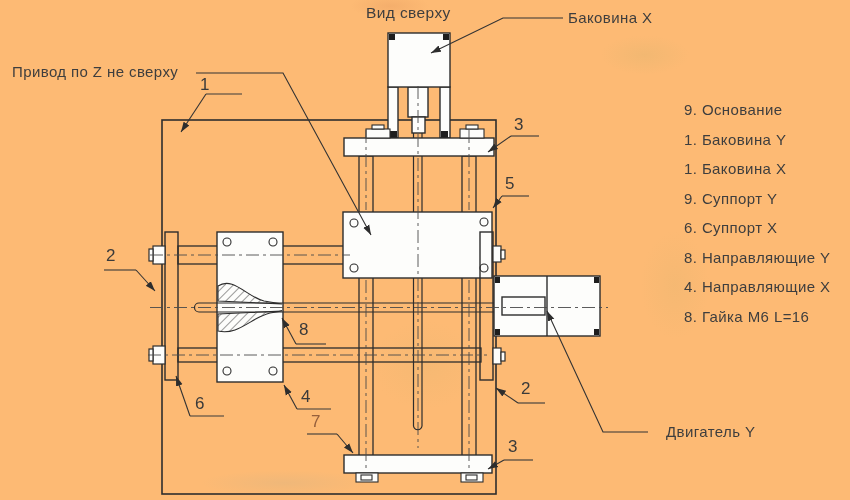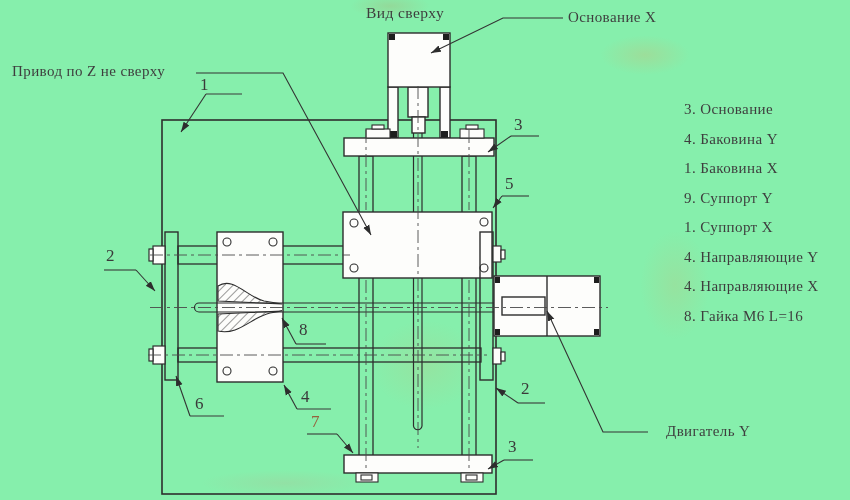--- a/index.html
+++ b/index.html
@@ -5,8 +5,8 @@
   html,body{margin:0;padding:0;background:#ffffff;}
   #stage{
     position:relative;width:850px;height:500px;overflow:hidden;
-    background:#86efac;
-    font-family:Liberation Serif, serif;
+    background:#fdba74;
+    font-family:Liberation Sans, sans-serif;
     color:#3e3e3e;
   }
   .lbl{position:absolute;font-size:15px;letter-spacing:.4px;white-space:nowrap;color:#3e3e3e;}

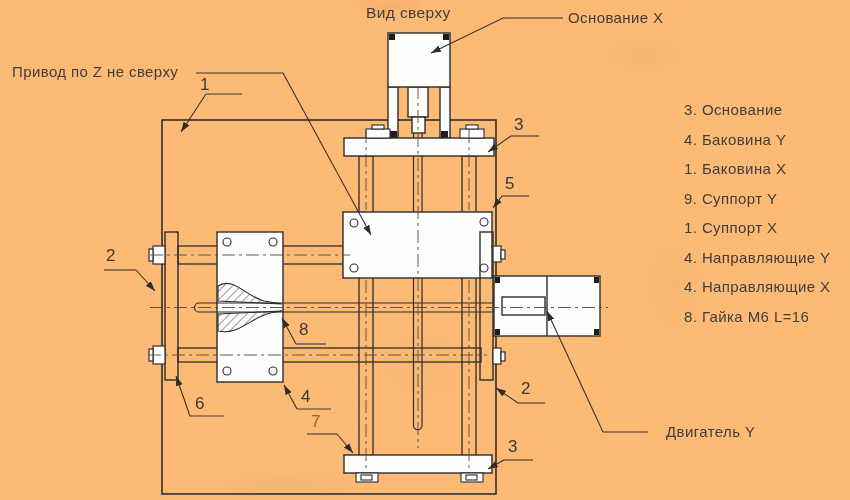--- a/index.html
+++ b/index.html
@@ -197,7 +197,7 @@
   </svg>
 
   <div class="lbl" style="left:366px;top:4px;font-size:15.5px;">Вид сверху</div>
-  <div class="lbl" style="left:568px;top:9px;">Основание X</div>
+  <div class="lbl" style="left:568px;top:9px;">Баковина X</div>
   <div class="lbl" style="left:12px;top:63px;">Привод по Z не сверху</div>
   <div class="lbl" style="left:652px;top:423px;margin-left:14px;">Двигатель Y</div>
 

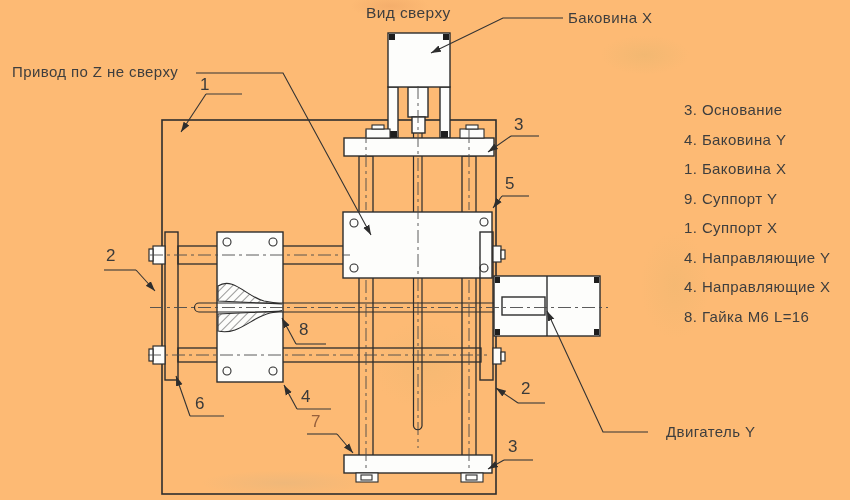--- a/index.html
+++ b/index.html
@@ -213,7 +213,7 @@
   <div class="callout" style="left:299px;top:320px;">8</div>
 
   <div class="parts">
-    <div class="row">3. Основание</div>
+    <div class="row">9. Основание</div>
     <div class="row">4. Баковина Y</div>
     <div class="row">1. Баковина X</div>
     <div class="row">9. Суппорт Y</div>

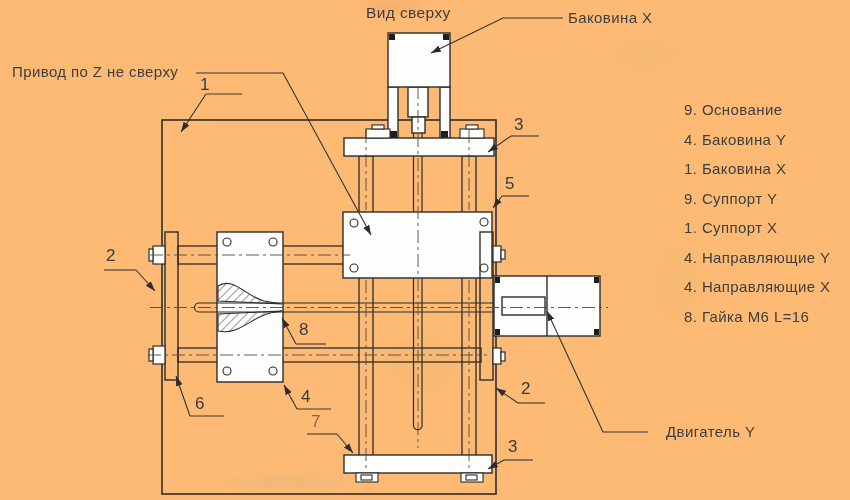--- a/index.html
+++ b/index.html
@@ -214,7 +214,7 @@
 
   <div class="parts">
     <div class="row">9. Основание</div>
-    <div class="row">4. Баковина Y</div>
+    <div class="row">1. Баковина Y</div>
     <div class="row">1. Баковина X</div>
     <div class="row">9. Суппорт Y</div>
     <div class="row">1. Суппорт X</div>

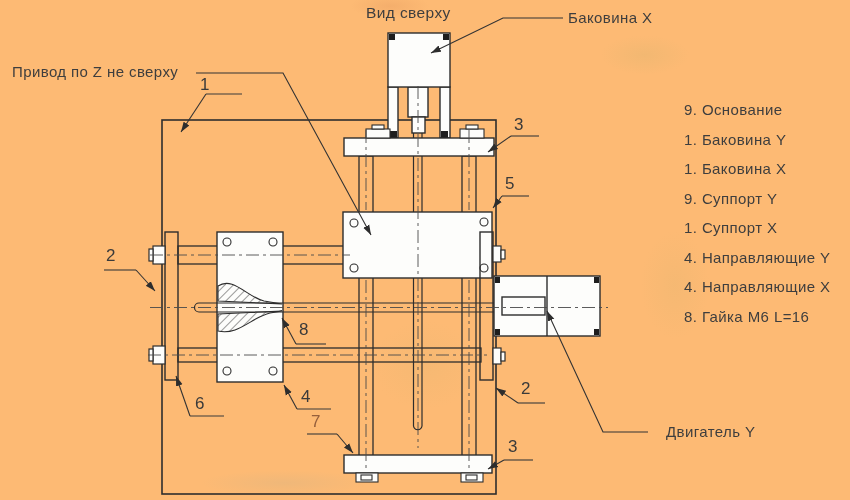--- a/index.html
+++ b/index.html
@@ -217,7 +217,7 @@
     <div class="row">1. Баковина Y</div>
     <div class="row">1. Баковина X</div>
     <div class="row">9. Суппорт Y</div>
-    <div class="row">1. Суппорт X</div>
+    <div class="row">6. Суппорт X</div>
     <div class="row">4. Направляющие Y</div>
     <div class="row">4. Направляющие X</div>
     <div class="row">8. Гайка М6 L=16</div>

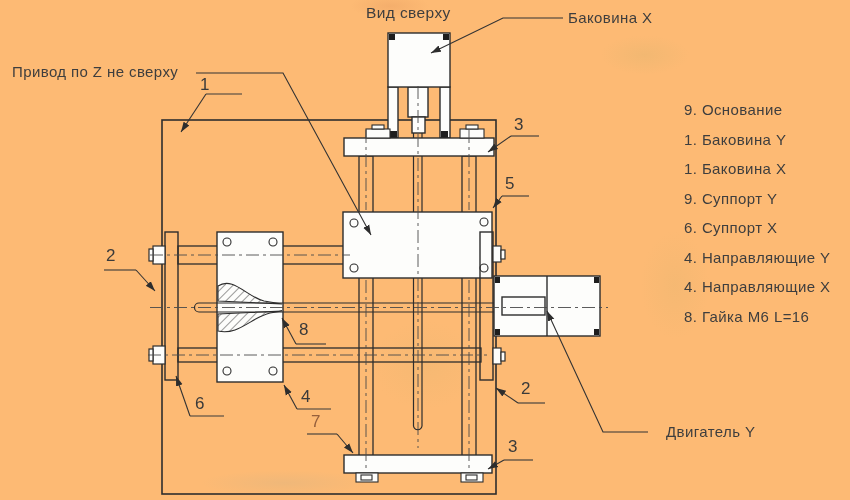--- a/index.html
+++ b/index.html
@@ -218,7 +218,7 @@
     <div class="row">1. Баковина X</div>
     <div class="row">9. Суппорт Y</div>
     <div class="row">6. Суппорт X</div>
-    <div class="row">4. Направляющие Y</div>
+    <div class="row">8. Направляющие Y</div>
     <div class="row">4. Направляющие X</div>
     <div class="row">8. Гайка М6 L=16</div>
   </div>

